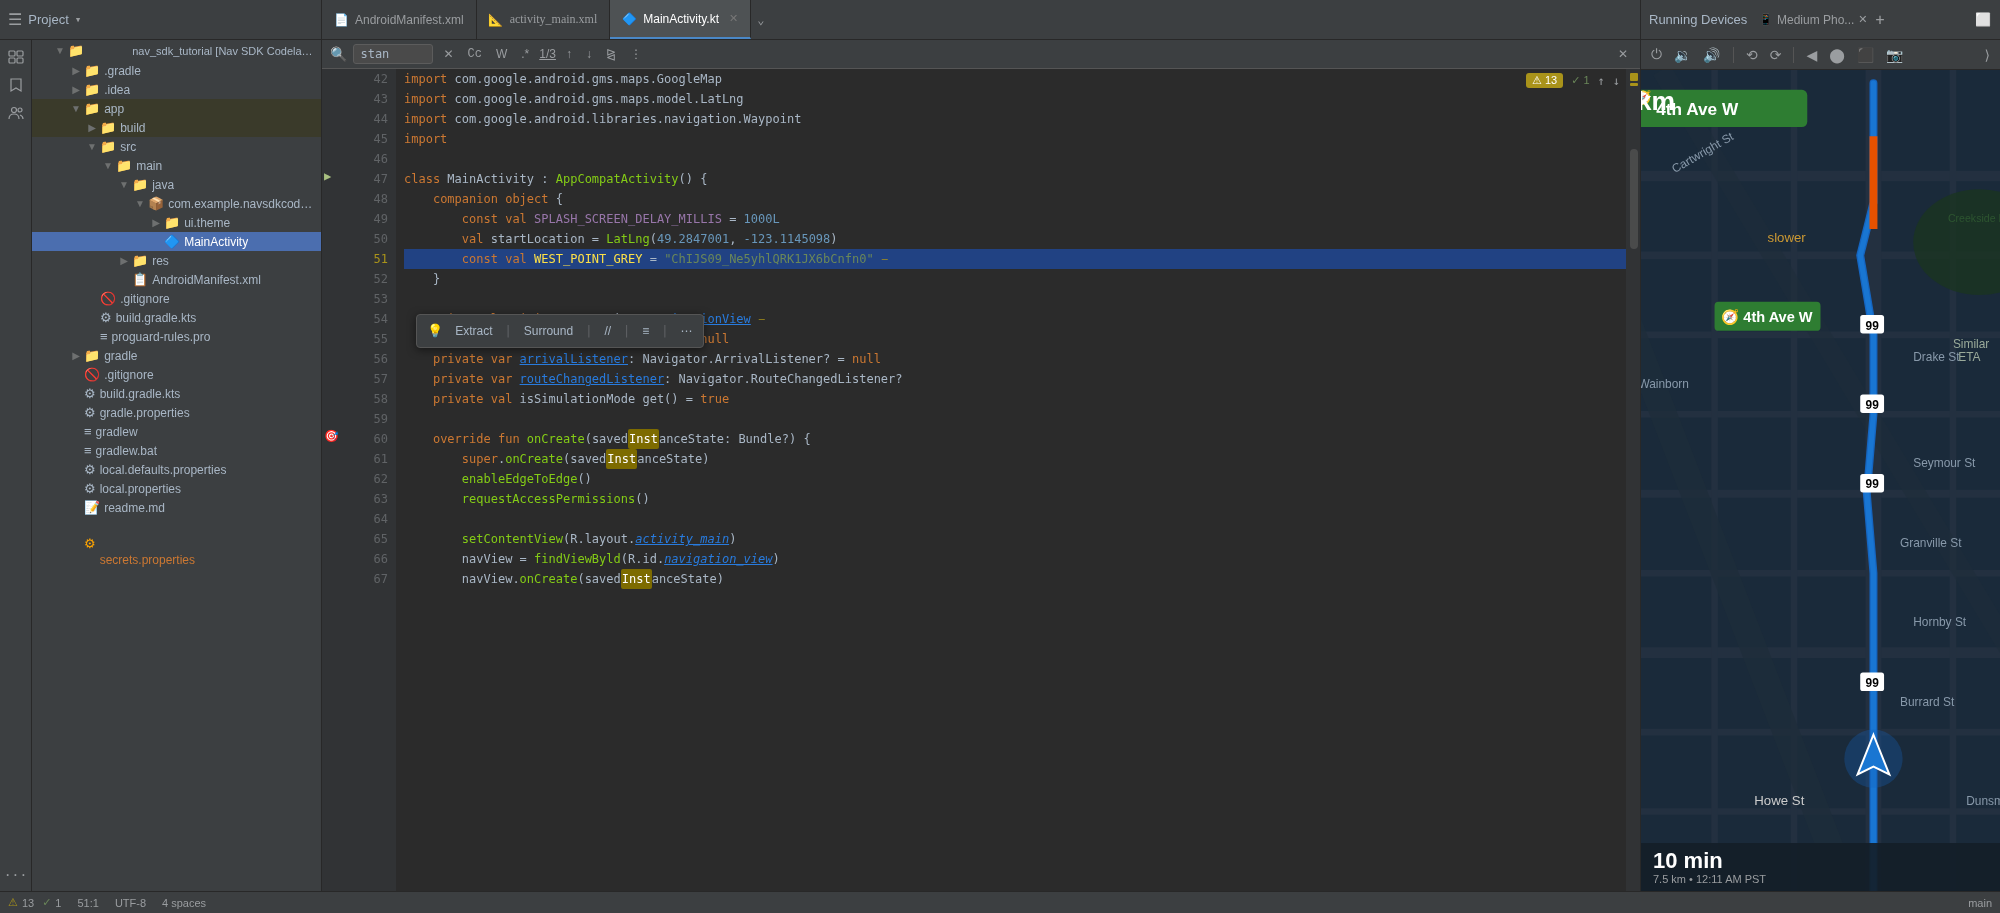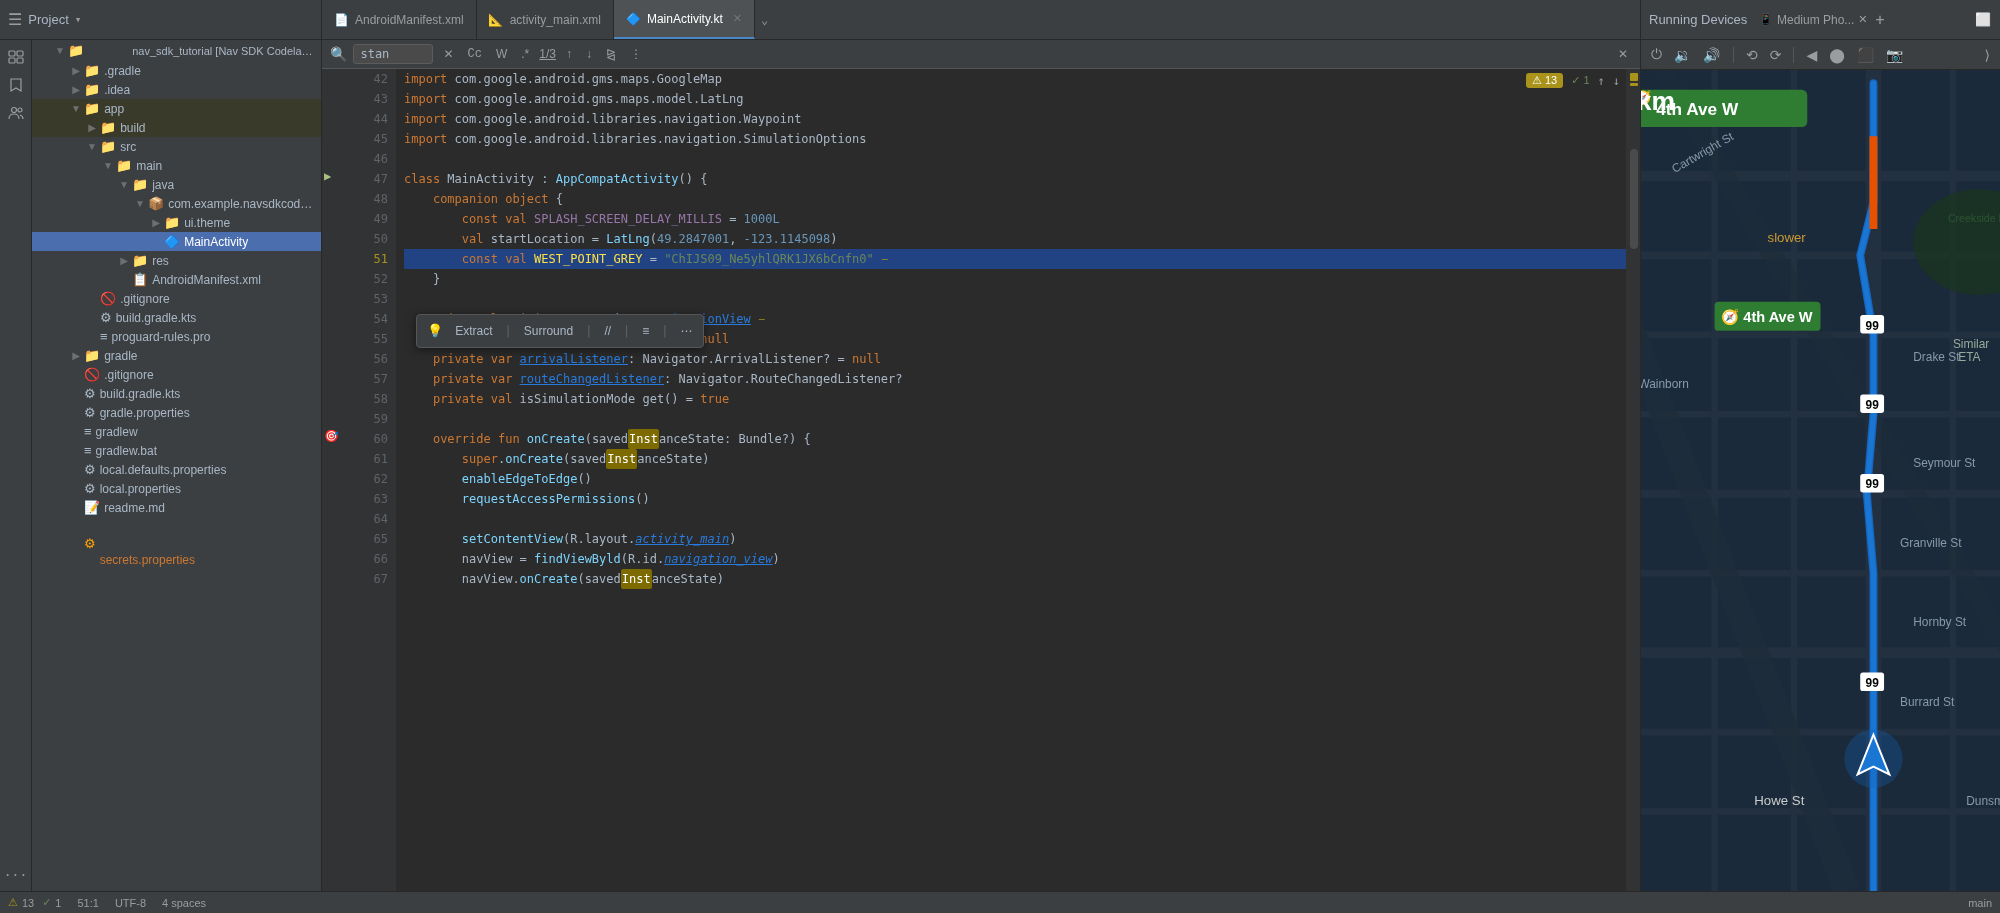--- a/index.html
+++ b/index.html
@@ -152,7 +152,7 @@
     </div>
     <div class="tab">
       <span style="color:#56a0d3;">📐</span>
-      <span style="font-family:Liberation Sans, sans-serif;">activity_main.xml</span>
+      <span style="font-family:Liberation Serif, serif;">activity_main.xml</span>
     </div>
     <div class="tab active">
       <span style="color:#56a0d3;">🔷</span>

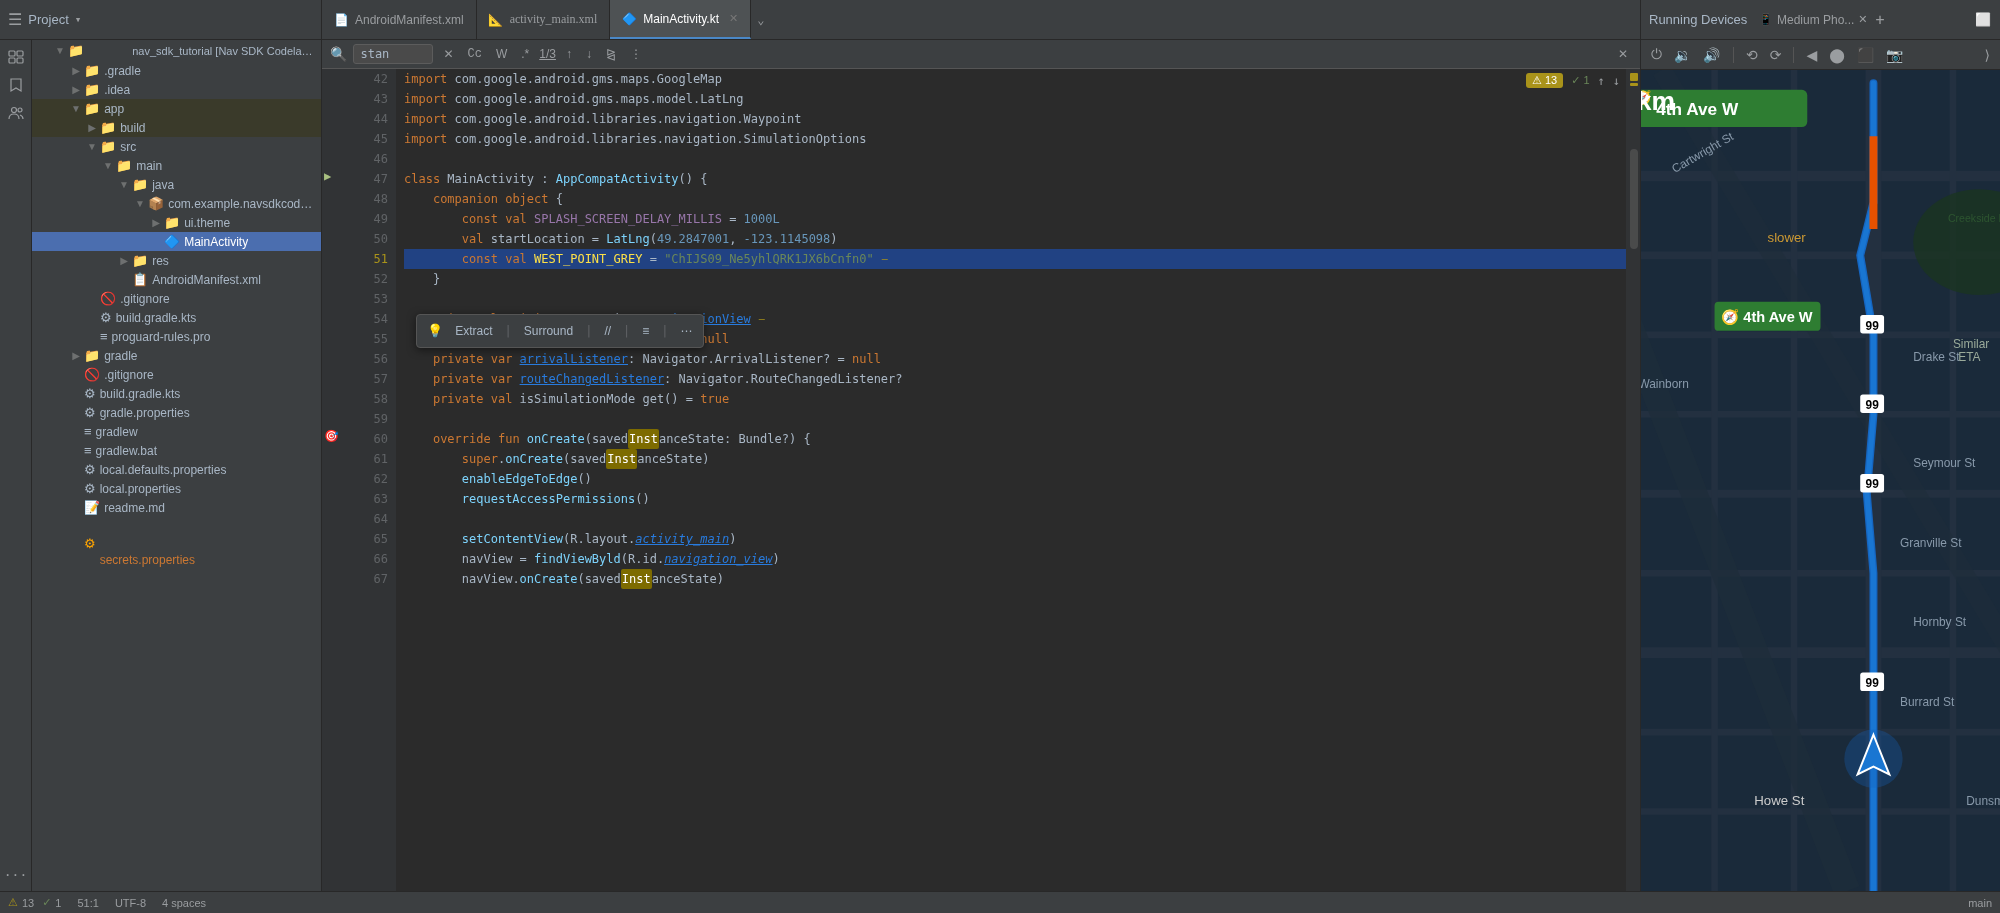--- a/index.html
+++ b/index.html
@@ -520,7 +520,7 @@
         </div>
 
         <div class="code-line">
-          <span class="kw">import </span><span class="pkg">com.google.android.libraries.navigation.SimulationOptions</span>
+          <span class="kw">import </span>
         </div>
 
         <div class="code-line">&nbsp;</div>

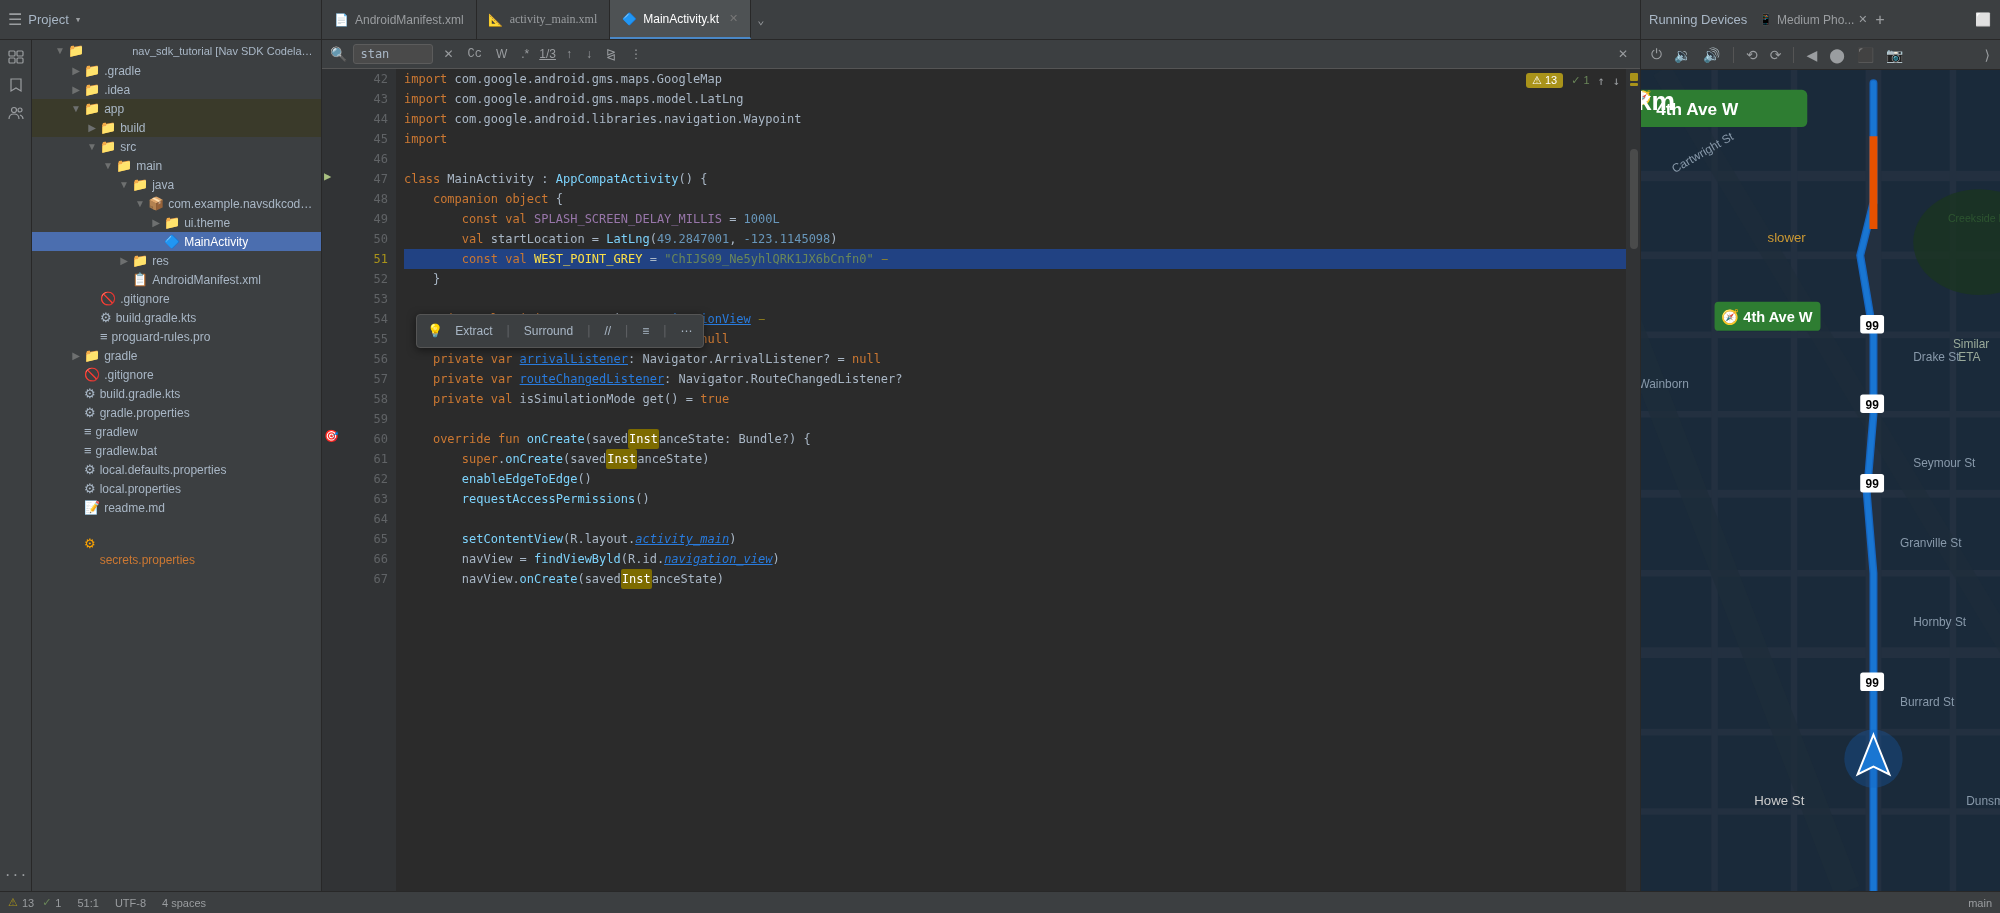--- a/index.html
+++ b/index.html
@@ -70,7 +70,7 @@
 
     
     .kw { color: #cc7832; }
-    .fn { color: #7dd3fc; }
+    .fn { color: #84cc16; }
     .str { color: #6a8759; }
     .num { color: #6897bb; }
     .cls { color: #a9b7c6; }

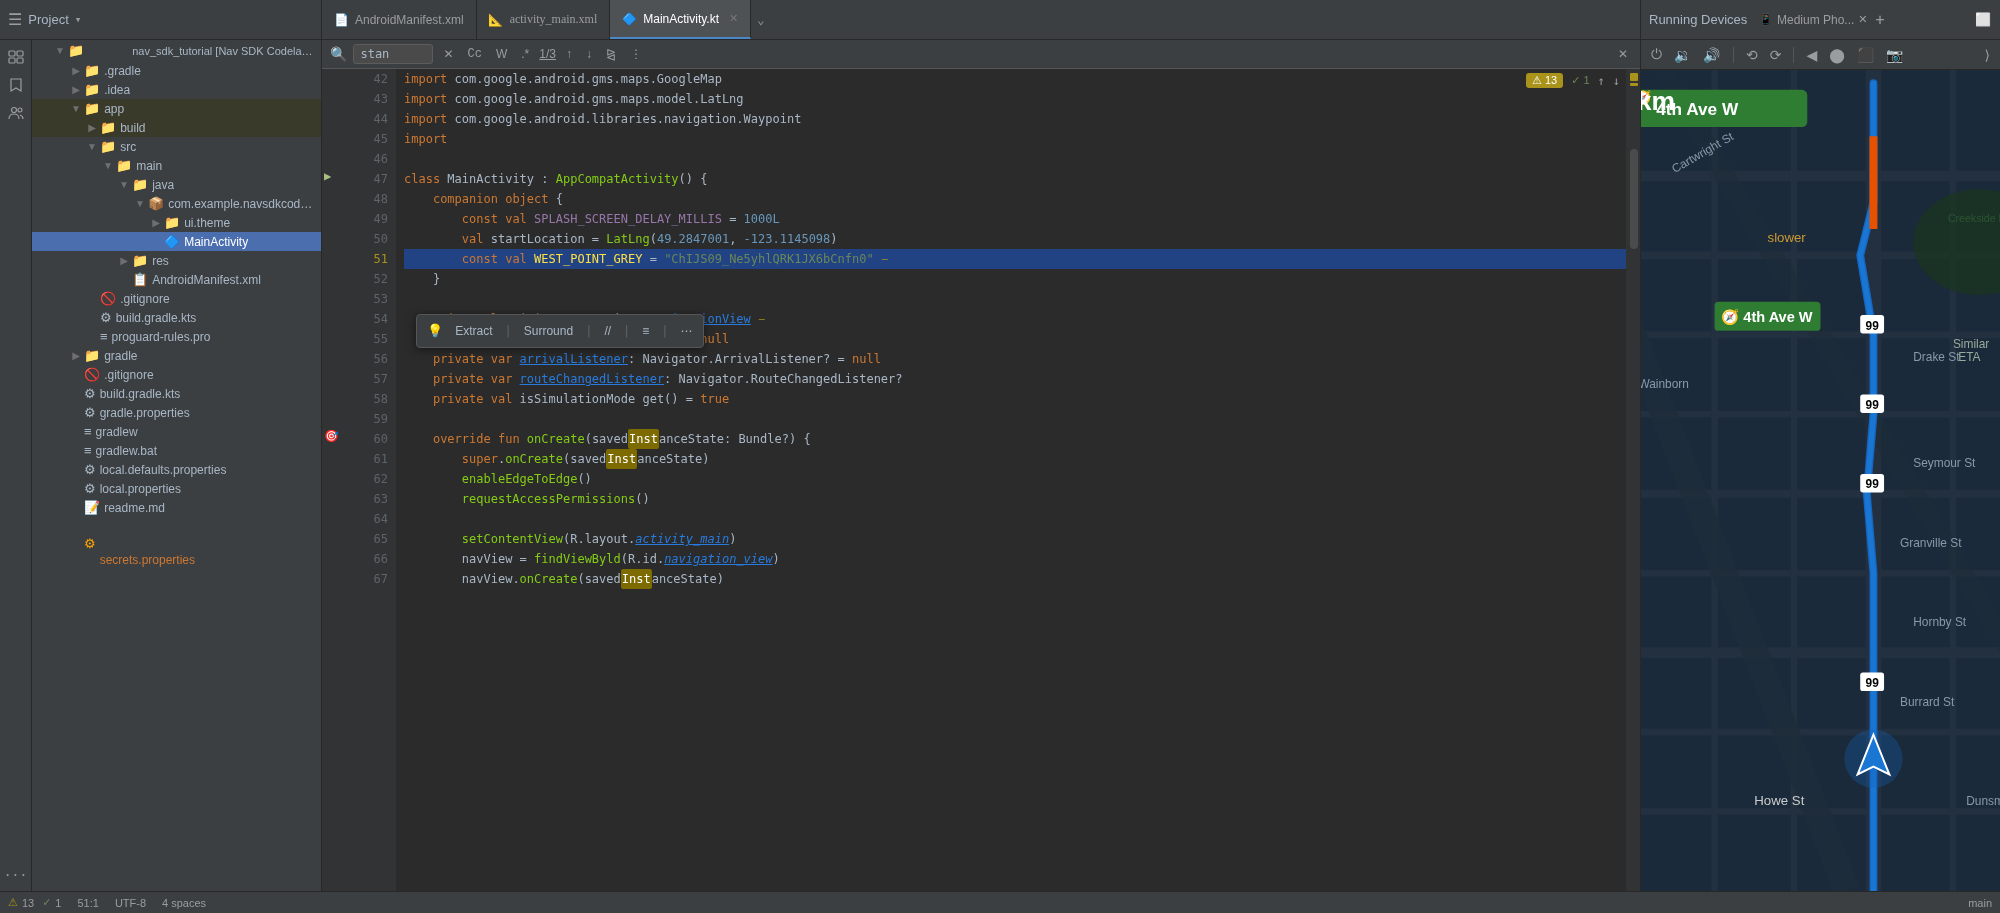--- a/index.html
+++ b/index.html
@@ -739,6 +739,12 @@
       </svg>
 
       
+      <div style="position:absolute;bottom:0;left:0;right:0;background:rgba(20,30,40,0.92);display:flex;align-items:center;padding:6px 12px;gap:16px;">
+        <div>
+          <div style="color:#fff;font-size:22px;font-family:sans-serif;font-weight:bold;line-height:1.1;">10 min</div>
+          <div style="color:#9a9da0;font-size:11px;font-family:sans-serif;">7.5 km • 12:11 AM PST</div>
+        </div>
+      </div>
     </div>
   </div>
 </div>

